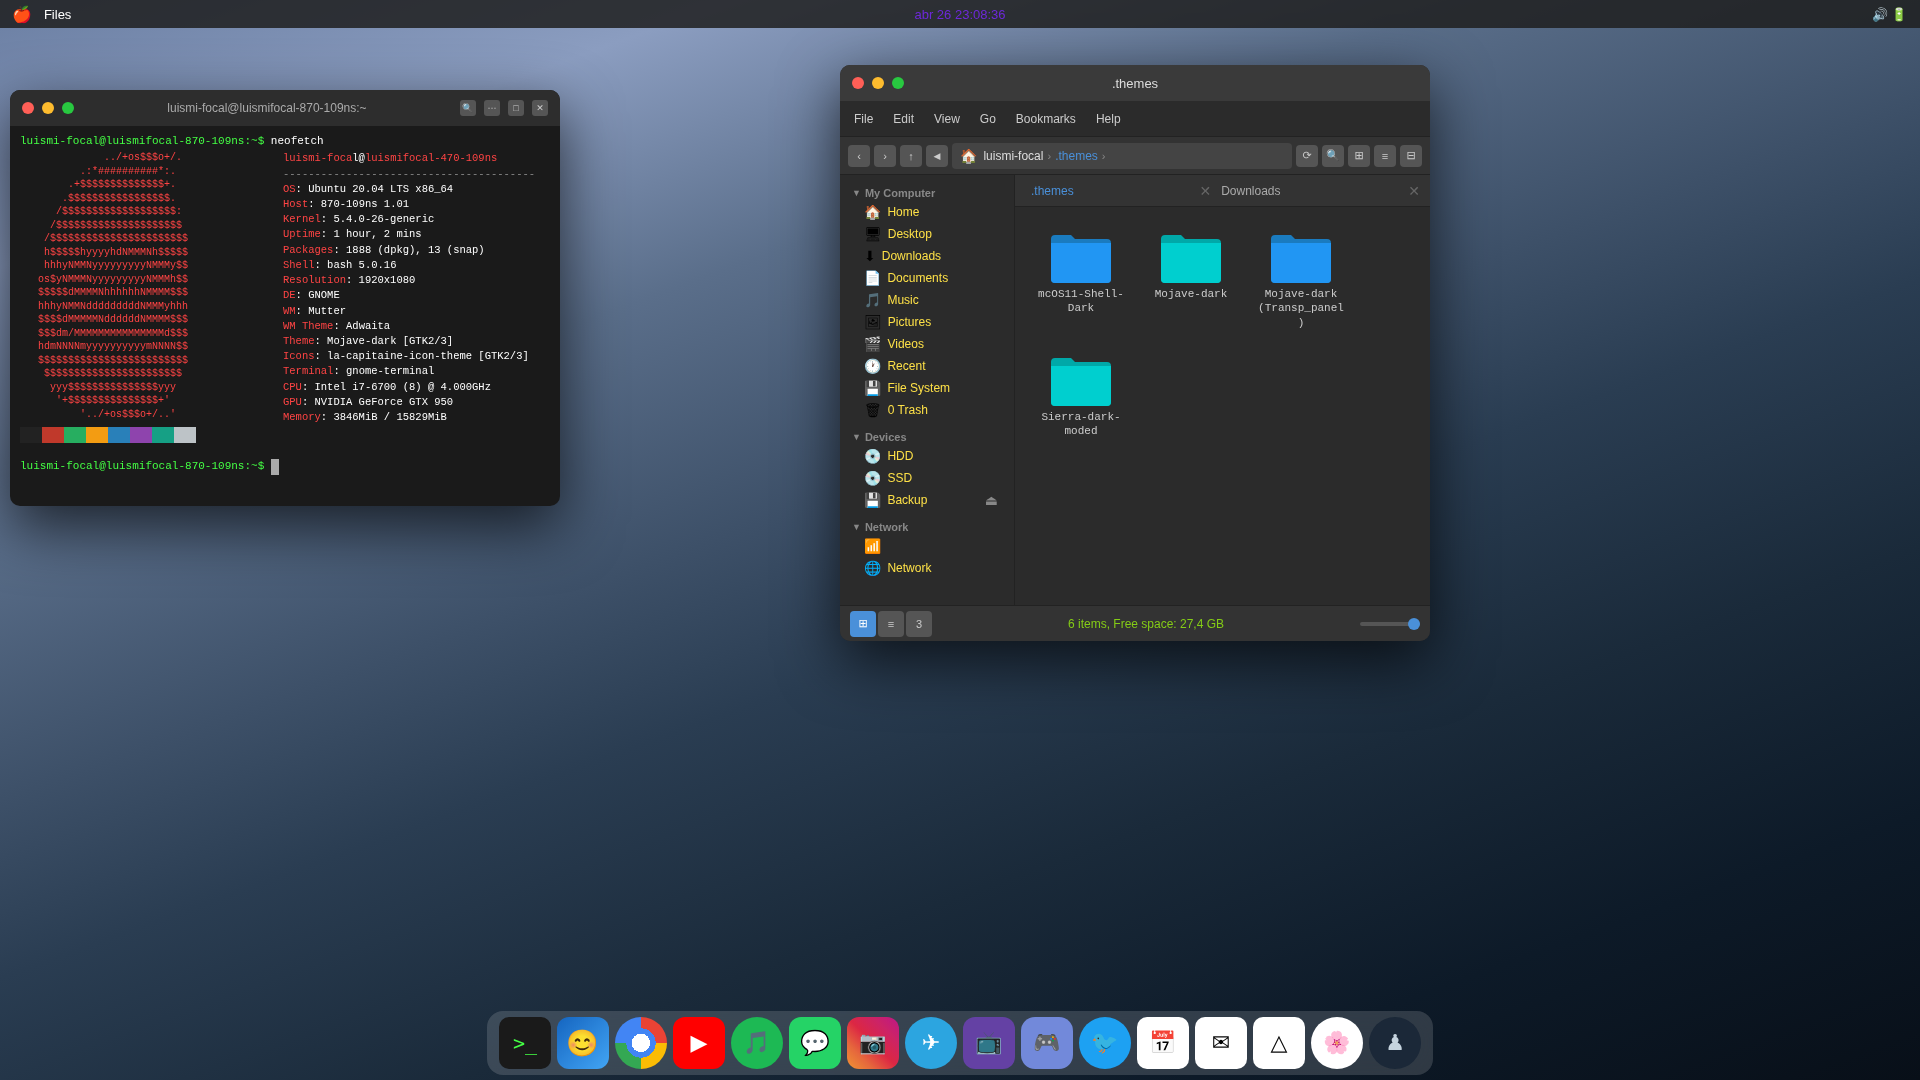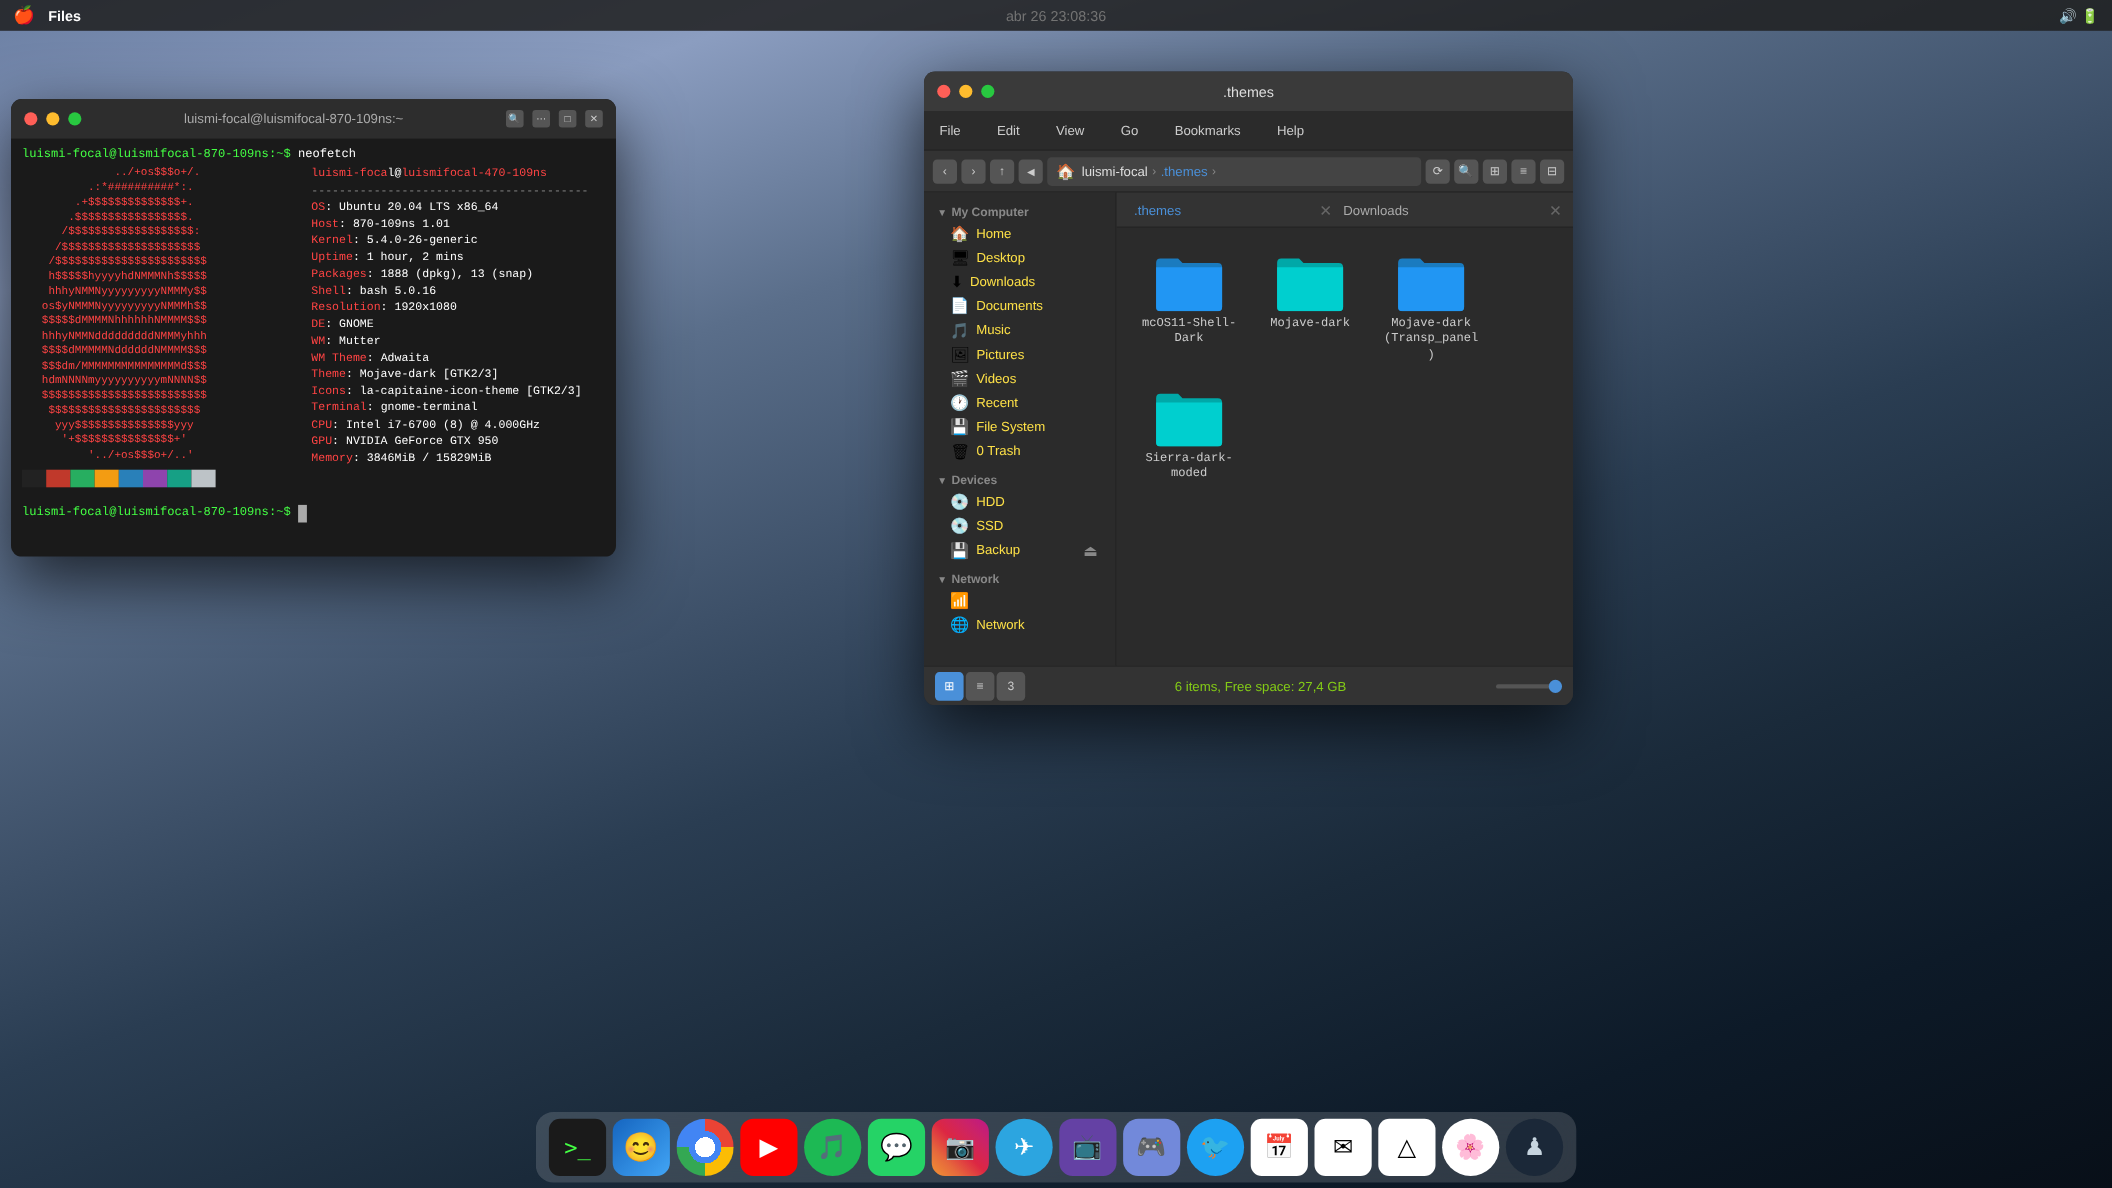--- a/index.html
+++ b/index.html
@@ -43,7 +43,7 @@
     }
     .top-bar-app {
       font-size: 13px;
-      font-weight: 700;
+      font-weight: 400;
       color: #fff;
     }
     .top-bar-center {

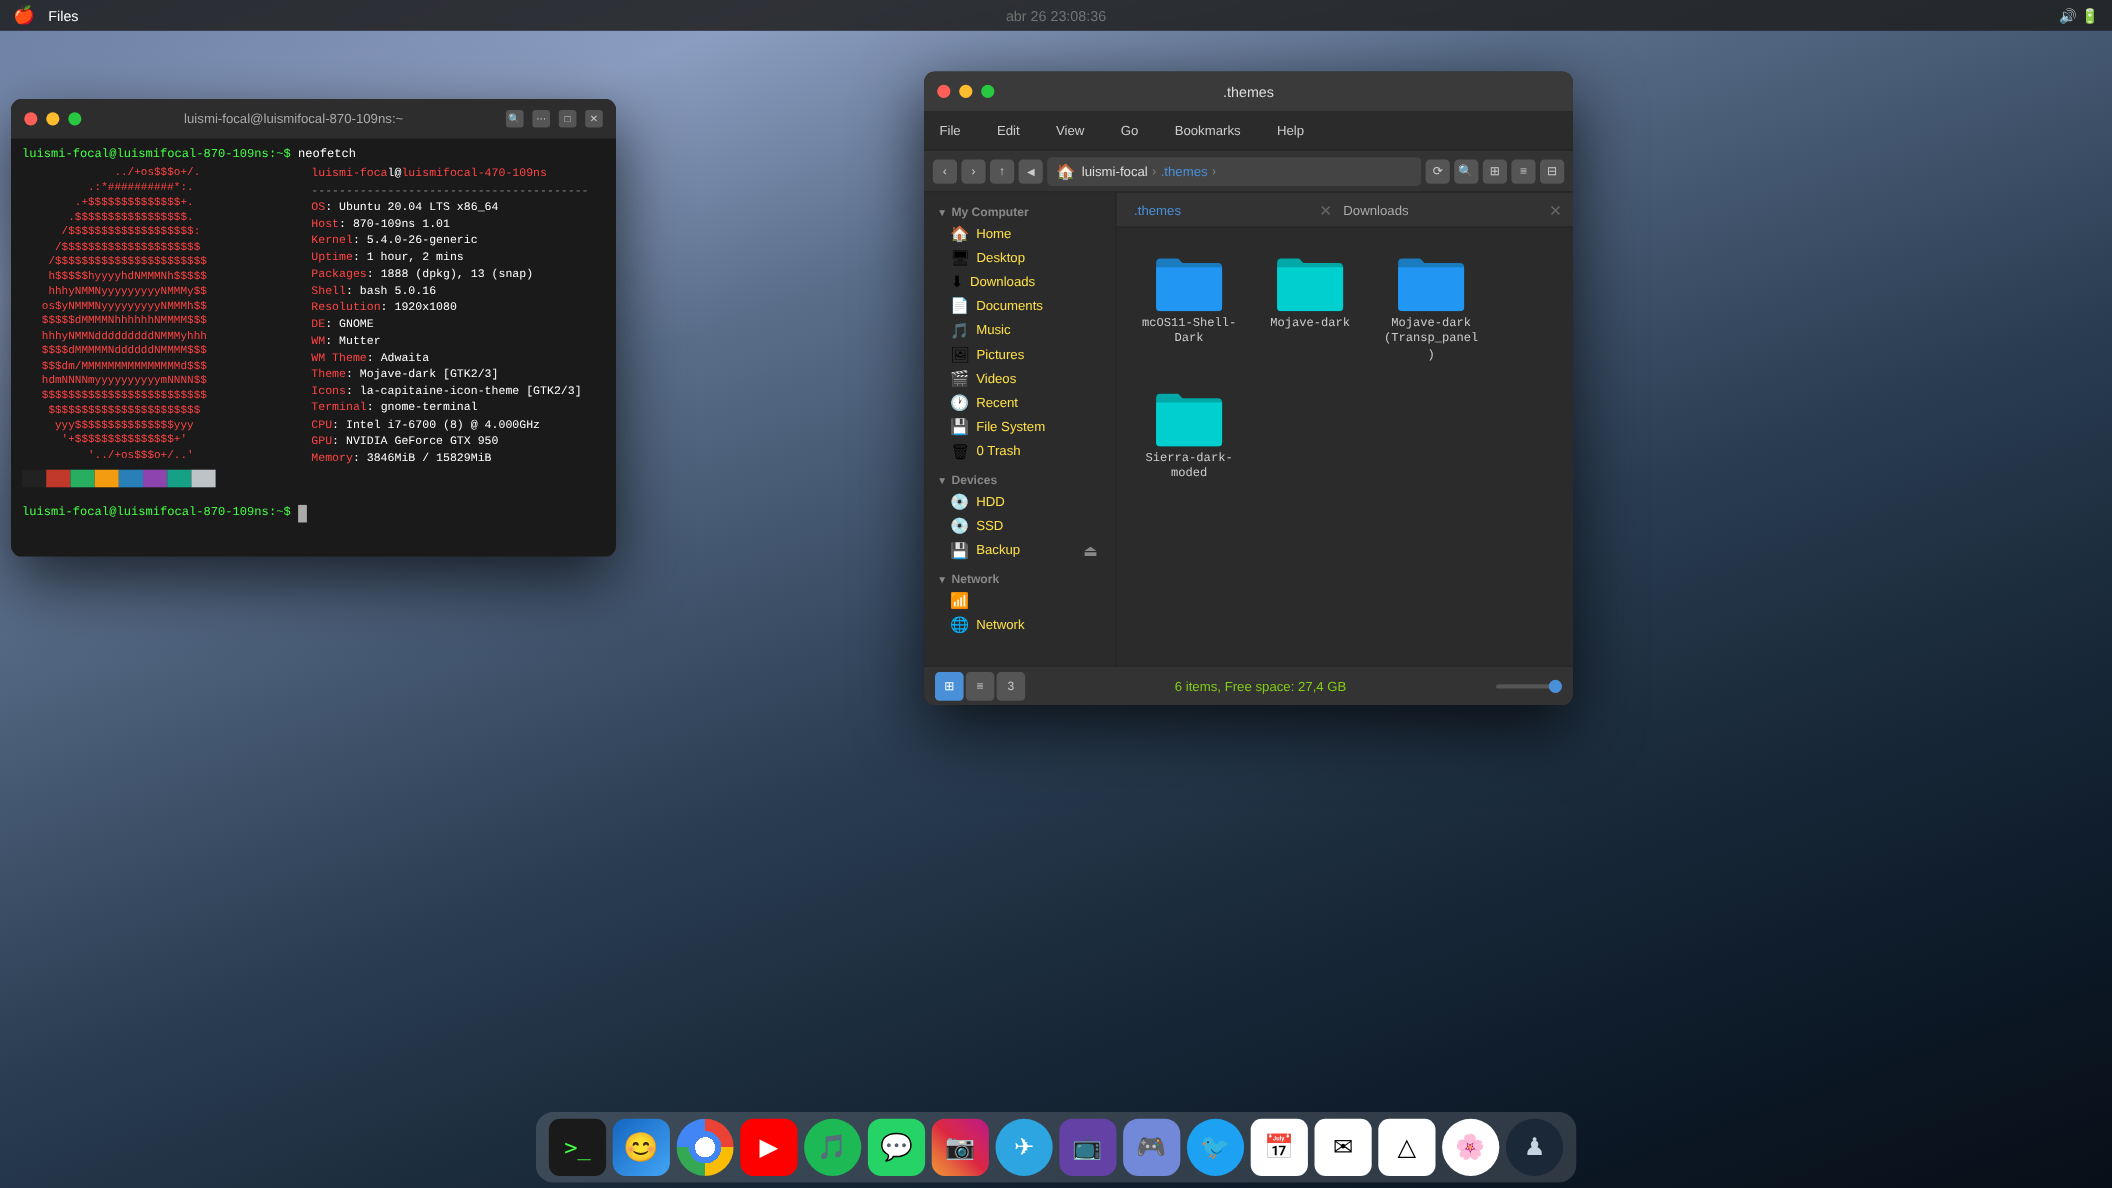--- a/index.html
+++ b/index.html
@@ -51,7 +51,7 @@
       left: 50%;
       transform: translateX(-50%);
       font-size: 13px;
-      color: #737373;
+      color: #6d28d9;
     }
     .top-bar-right {
       display: flex;

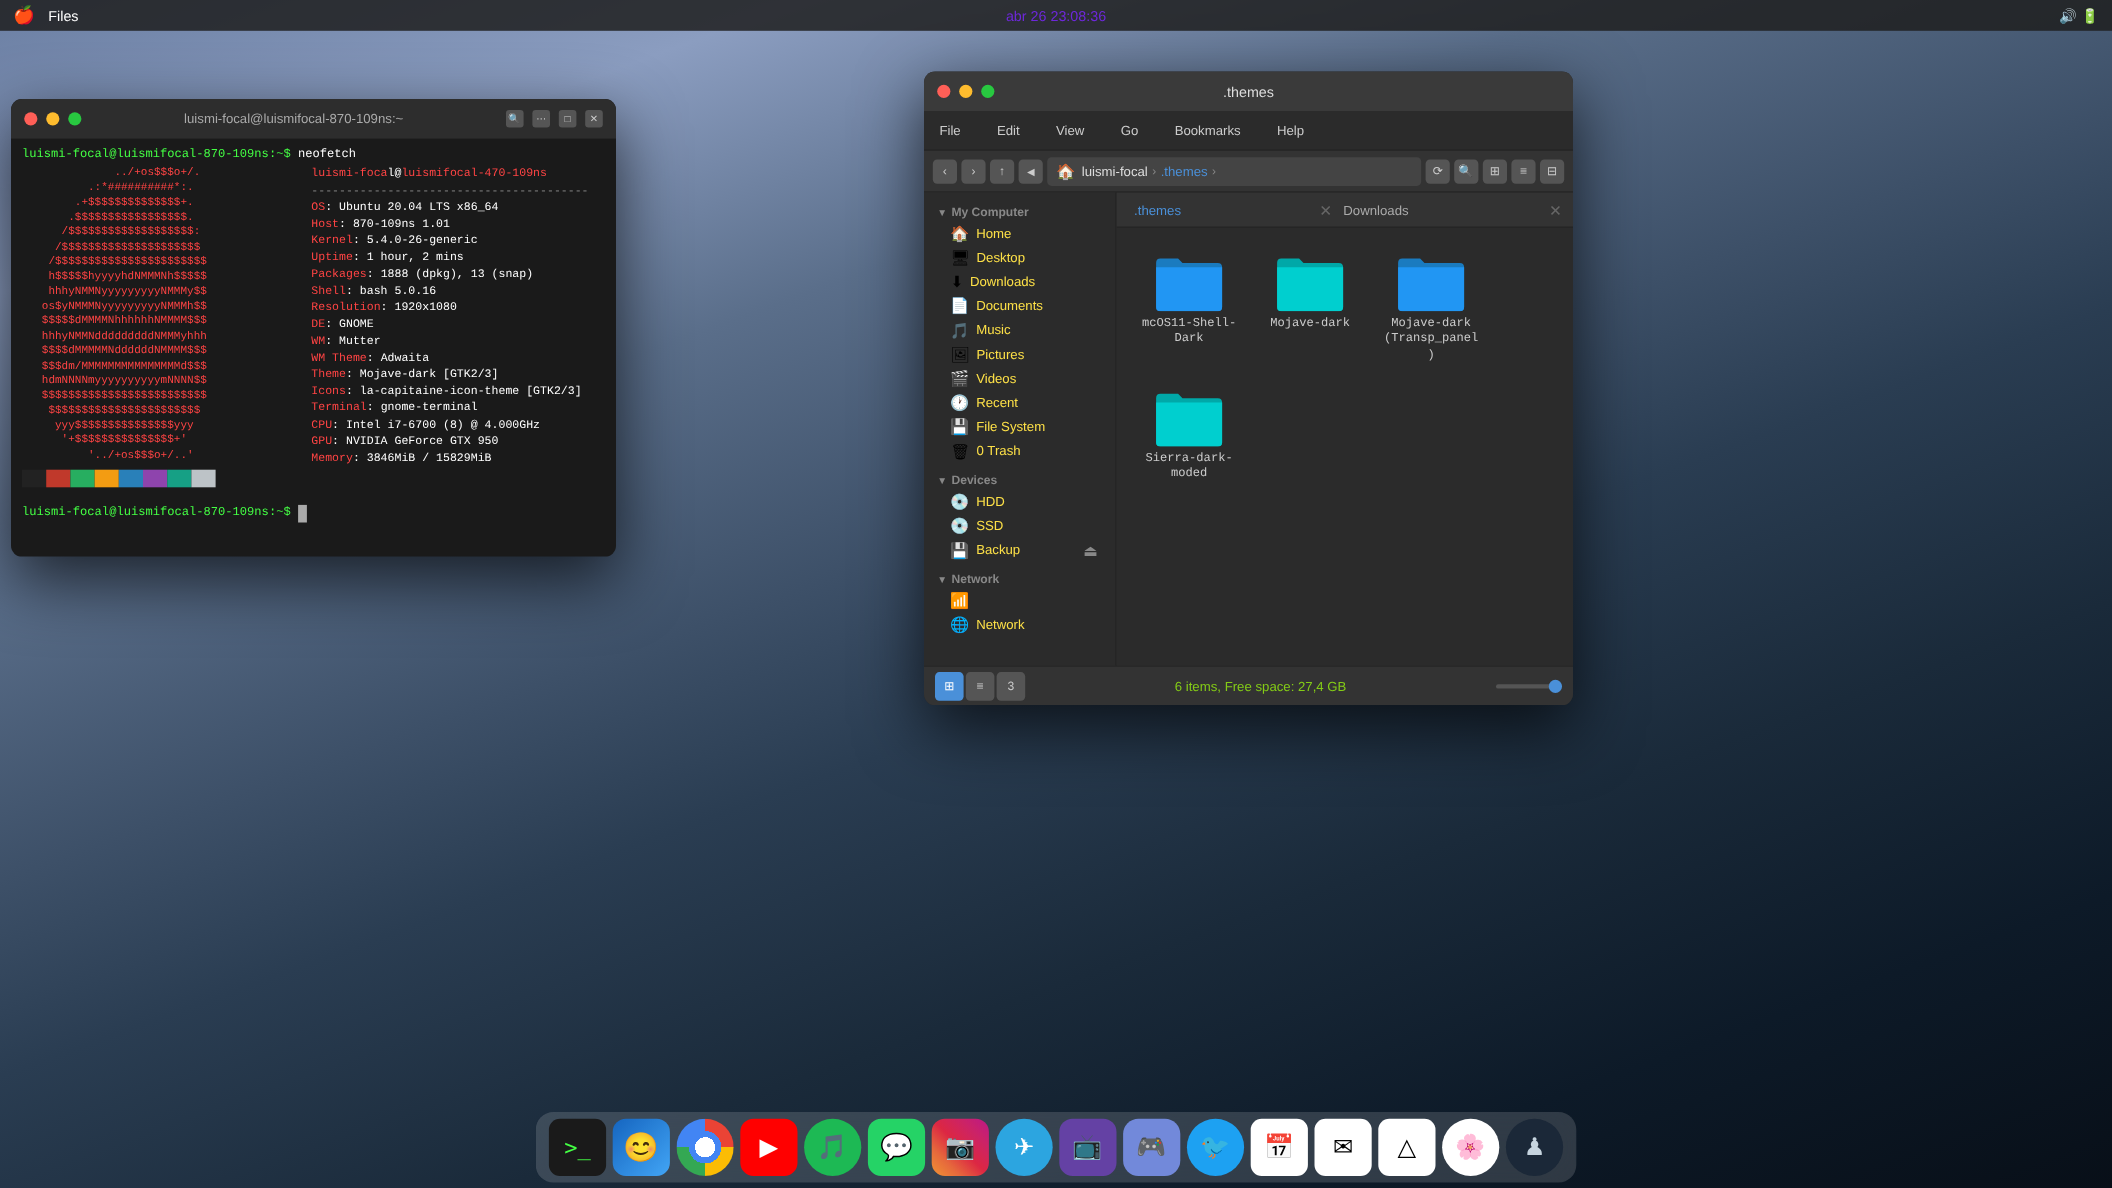--- a/index.html
+++ b/index.html
@@ -179,7 +179,7 @@
       display: flex;
       align-items: center;
       padding: 0 8px;
-      gap: 21px;
+      gap: 8px;
       border-bottom: 1px solid #222;
     }
     .fm-menu-item {

